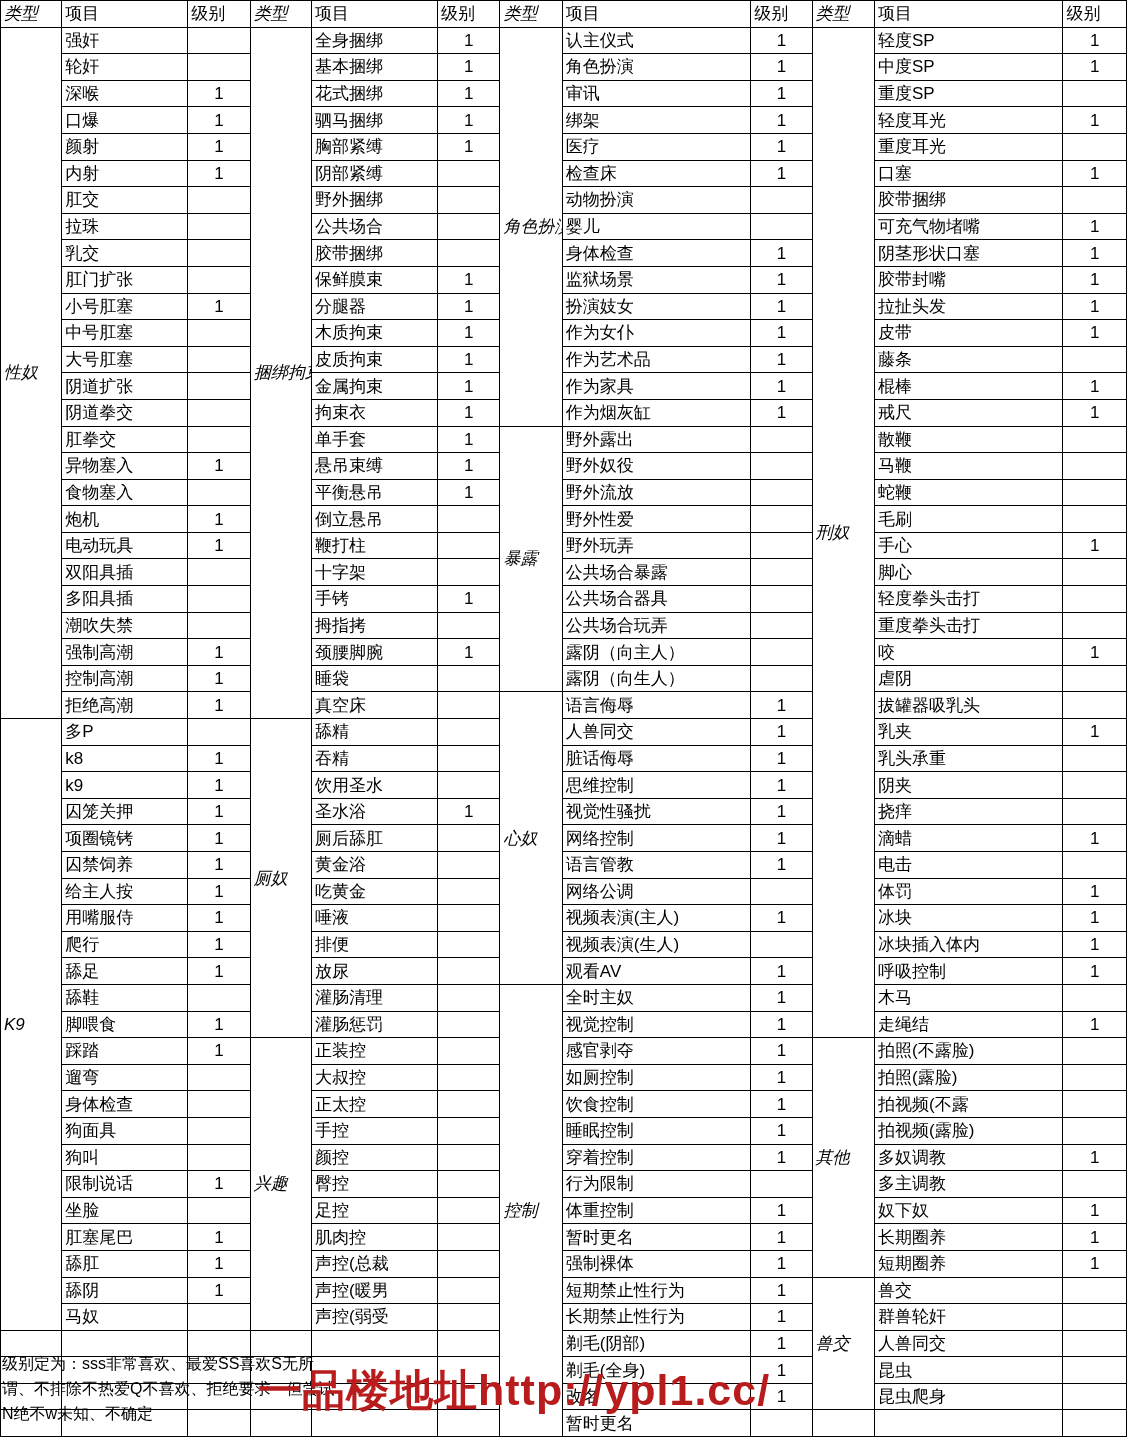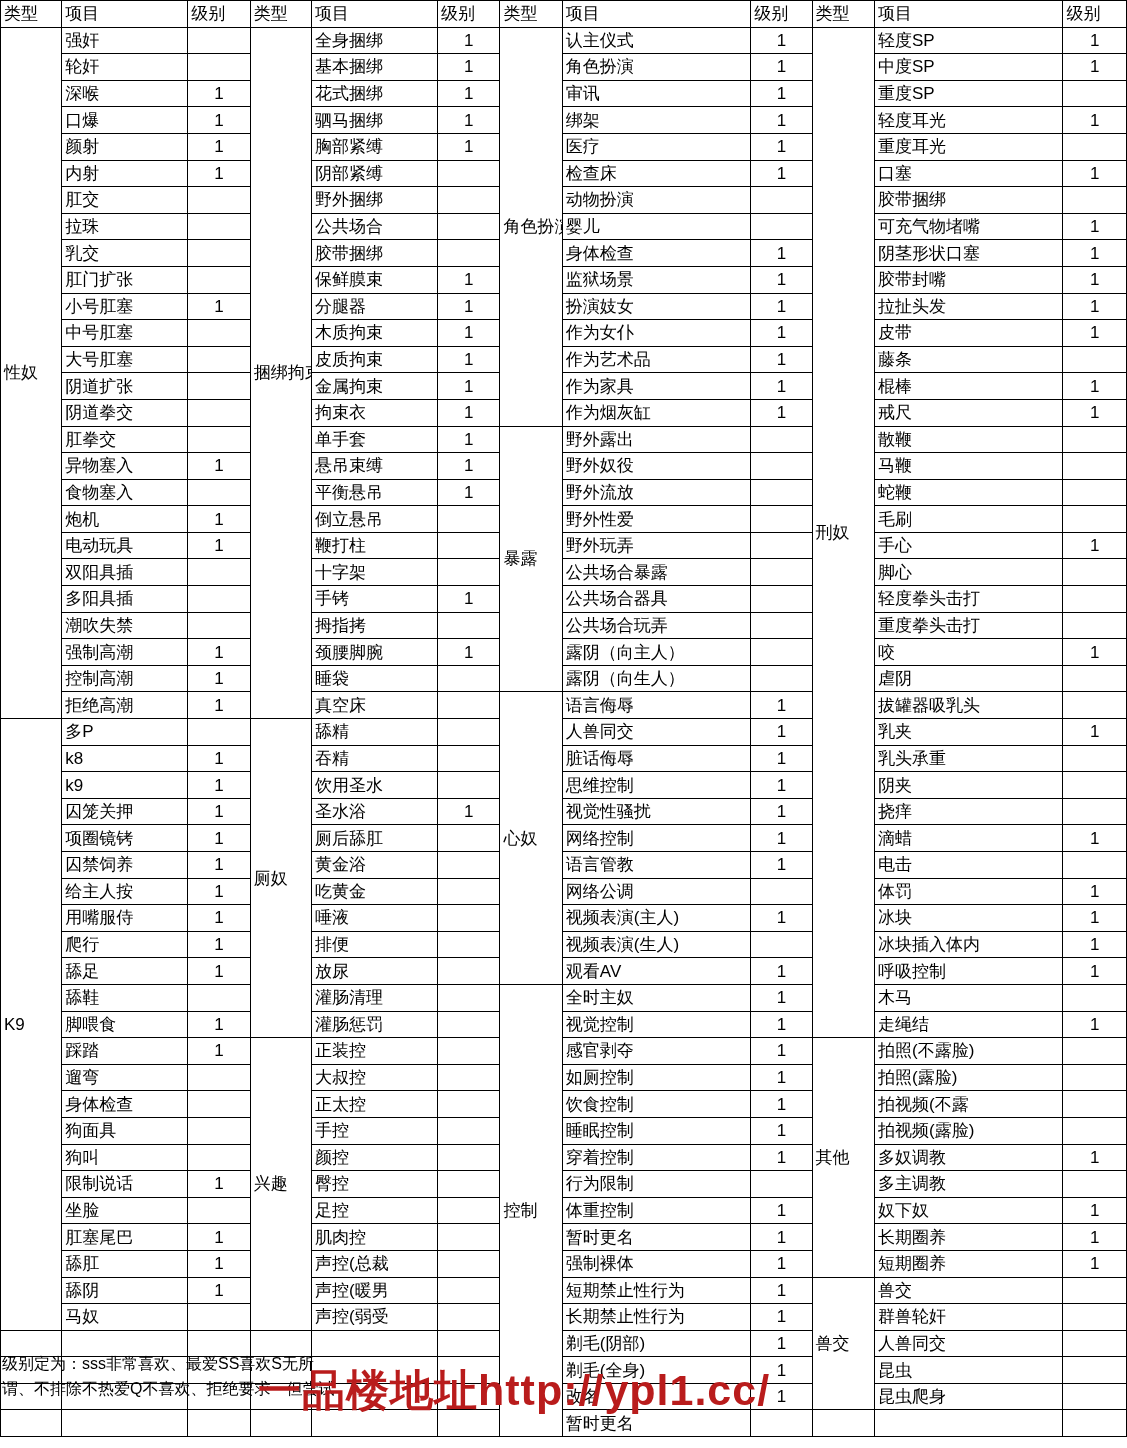--- a/index.html
+++ b/index.html
@@ -39,6 +39,7 @@
     text-align: left;
     vertical-align: middle;
     font-size: 17px;
+    font-style: italic;
   }
   td.item {
     text-align: left;

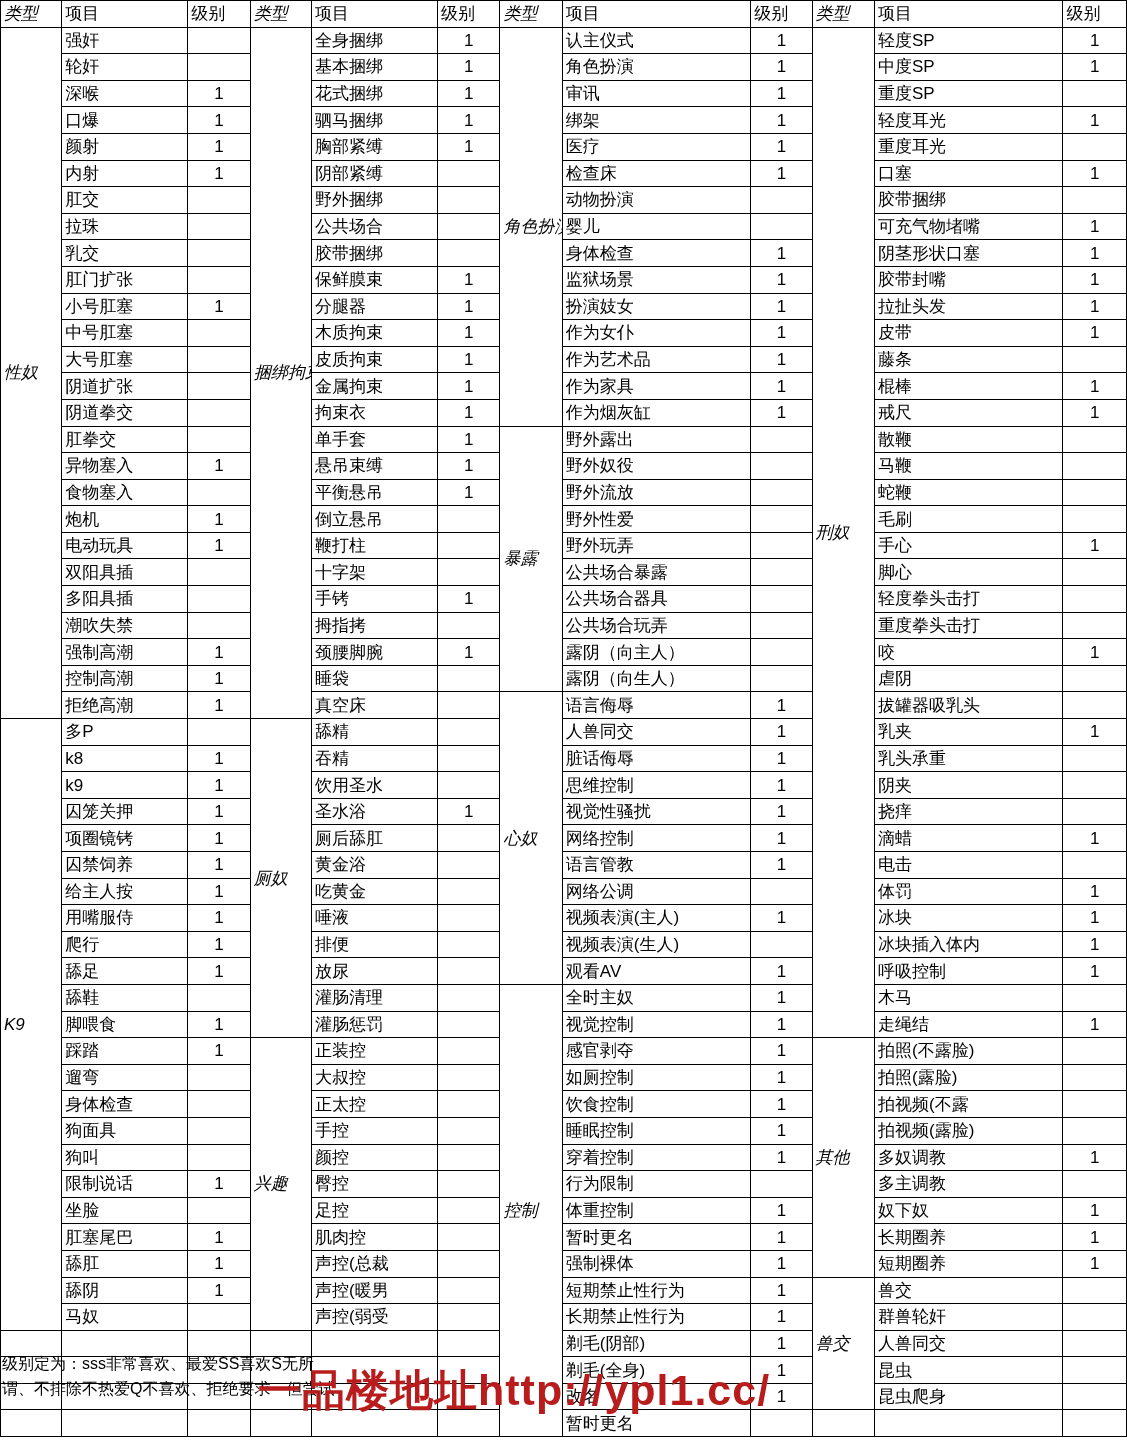--- a/index.html
+++ b/index.html
@@ -681,6 +681,7 @@
   <div class="footnote">
     <div>级别定为：sss非常喜欢、最爱SS喜欢S无所</div>
     <div>谓、不排除不热爱Q不喜欢、拒绝要求一但尝试</div>
+    <div>N绝不w未知、不确定</div>
   </div>
 
   <div class="watermark">一品楼地址http://ypl1.cc/</div>

